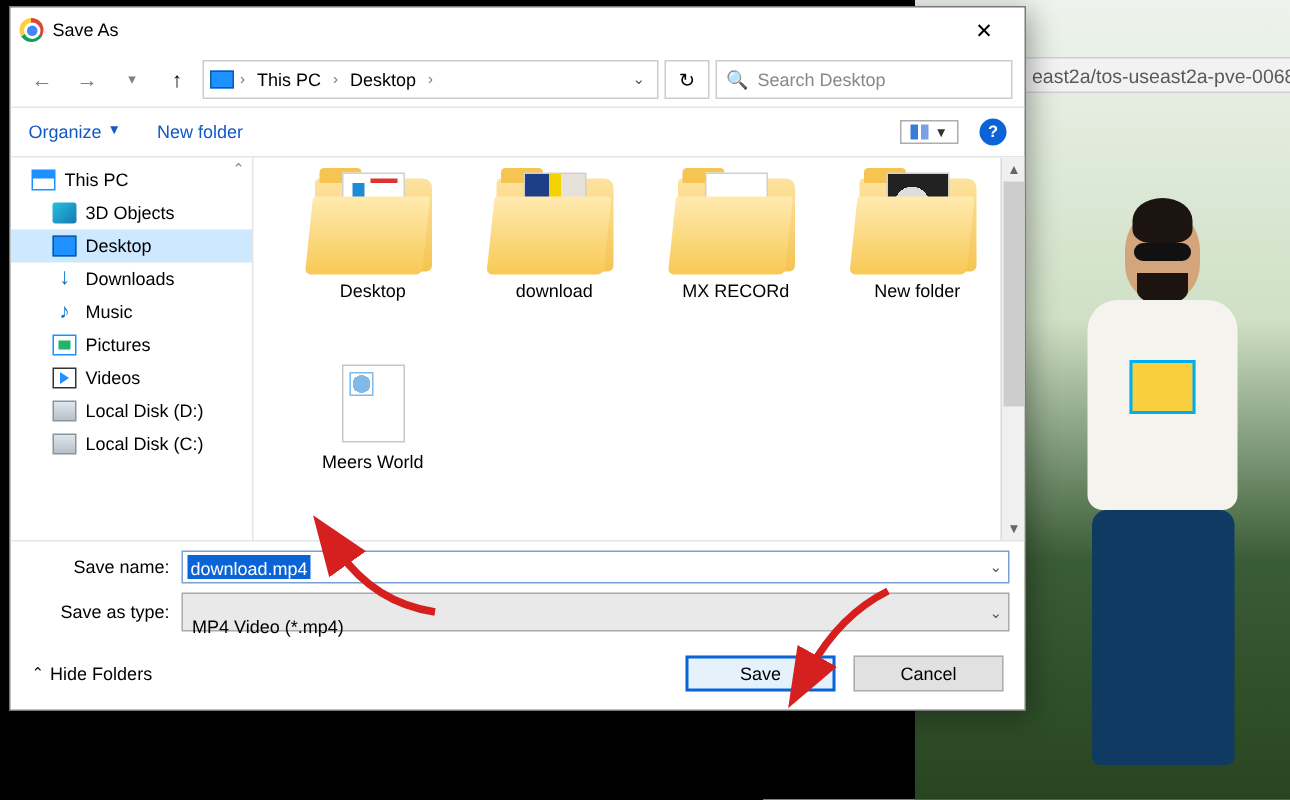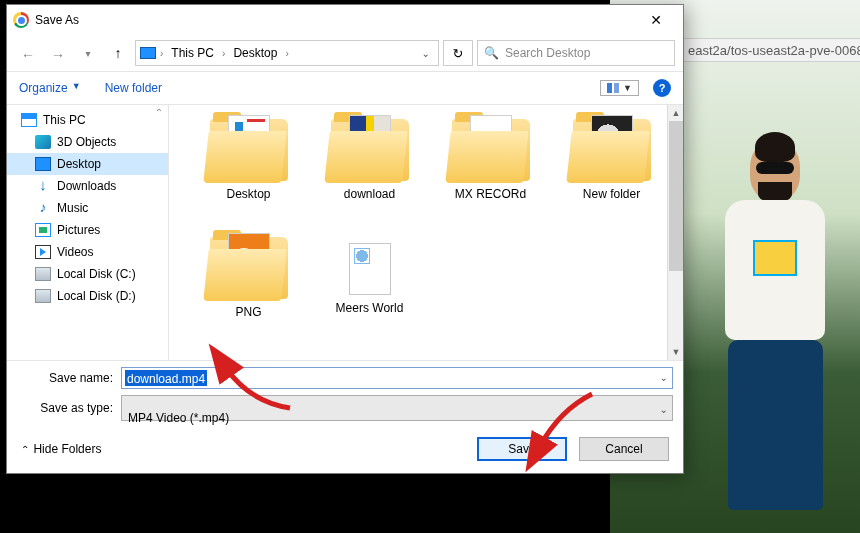--- a/index.html
+++ b/index.html
@@ -196,11 +196,11 @@
       </div>
       <div class="tree-item" style="padding-left:28px">
         <div class="t-icon ico-disk"></div>
+        <span>Local Disk (D:)</span>
+      </div>
+      <div class="tree-item" style="padding-left:28px">
+        <div class="t-icon ico-disk"></div>
         <span>Local Disk (C:)</span>
-      </div>
-      <div class="tree-item" style="padding-left:28px">
-        <div class="t-icon ico-disk"></div>
-        <span>Local Disk (D:)</span>
       </div>
     </div>
 

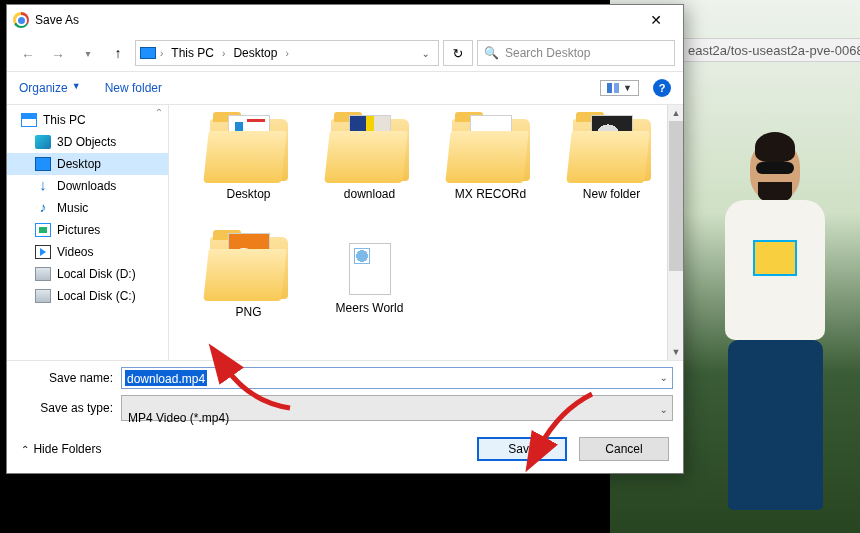--- a/index.html
+++ b/index.html
@@ -238,14 +238,6 @@
         <div class="caption">New folder</div>
       </div>
       <div class="file-item">
-        <div class="folder-icon png">
-            <div class="back"></div>
-            <div class="paper"></div>
-            <div class="front"></div>
-          </div>
-        <div class="caption">PNG</div>
-      </div>
-      <div class="file-item">
         <div class="meers-icon"></div>
         <div class="caption">Meers World</div>
       </div>

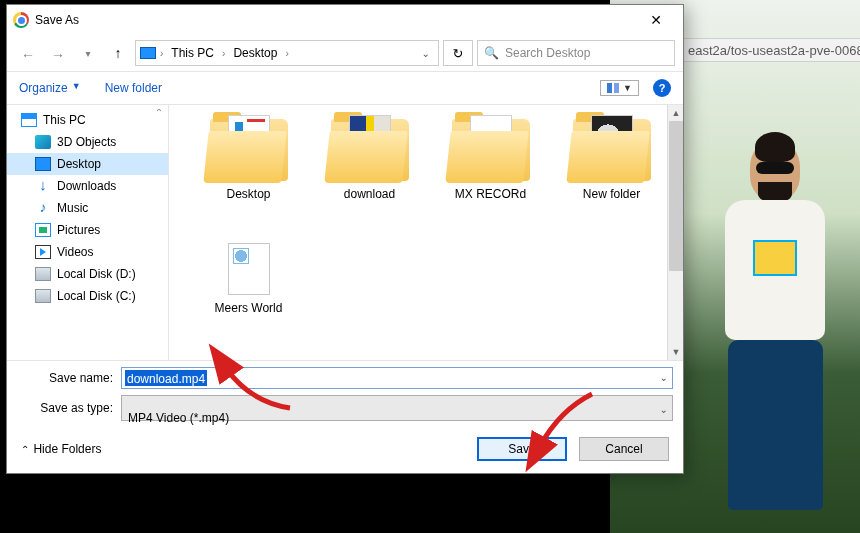--- a/index.html
+++ b/index.html
@@ -94,7 +94,7 @@
   .footer { height: 48px; display: flex; align-items: center; padding: 0 14px; gap: 12px; }
   .footer .hide-folders { font-size: 12px; display: flex; align-items: center; gap: 4px; }
   .footer .spacer { flex: 1; }
-  .footer .btn { width: 90px; height: 24px; border: 1px solid #adadad; background: #e1e1e1; font-size: 12px; display: flex; align-items: center; justify-content: center; }
+  .footer .btn { width: 100px; height: 24px; border: 1px solid #adadad; background: #e1e1e1; font-size: 12px; display: flex; align-items: center; justify-content: center; }
   .footer .btn.primary { border: 2px solid #0a64d8; background: #e5f1fb; }
 
   .red-arrow { position: absolute; pointer-events: none; }

